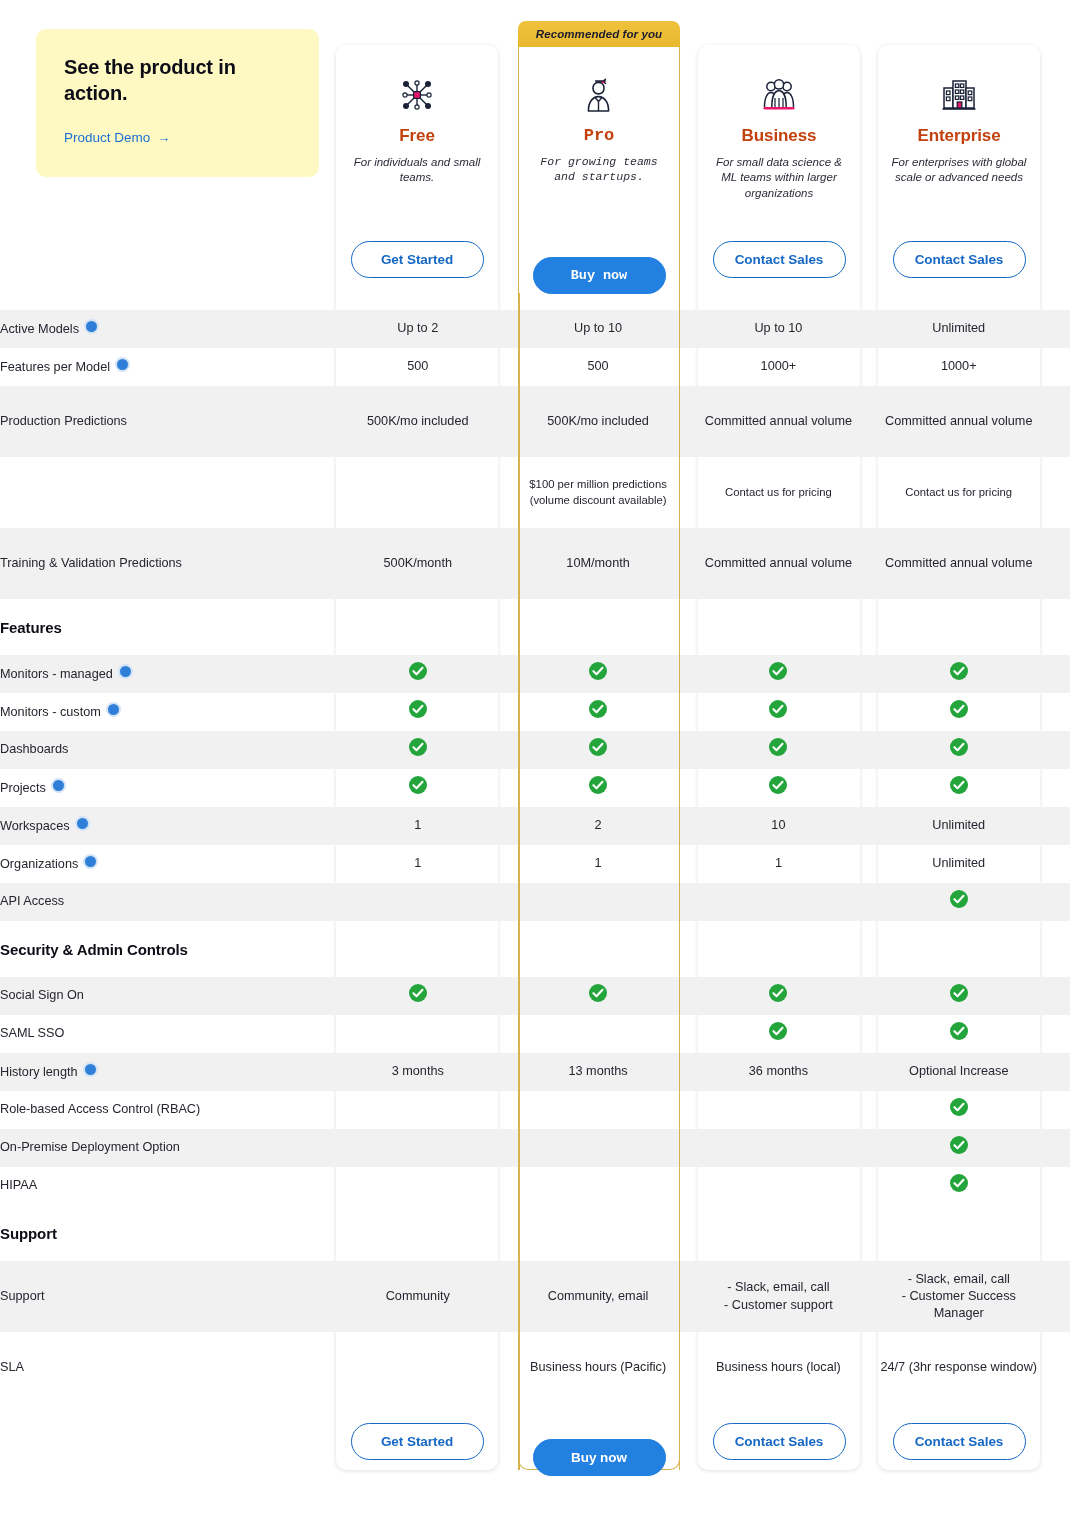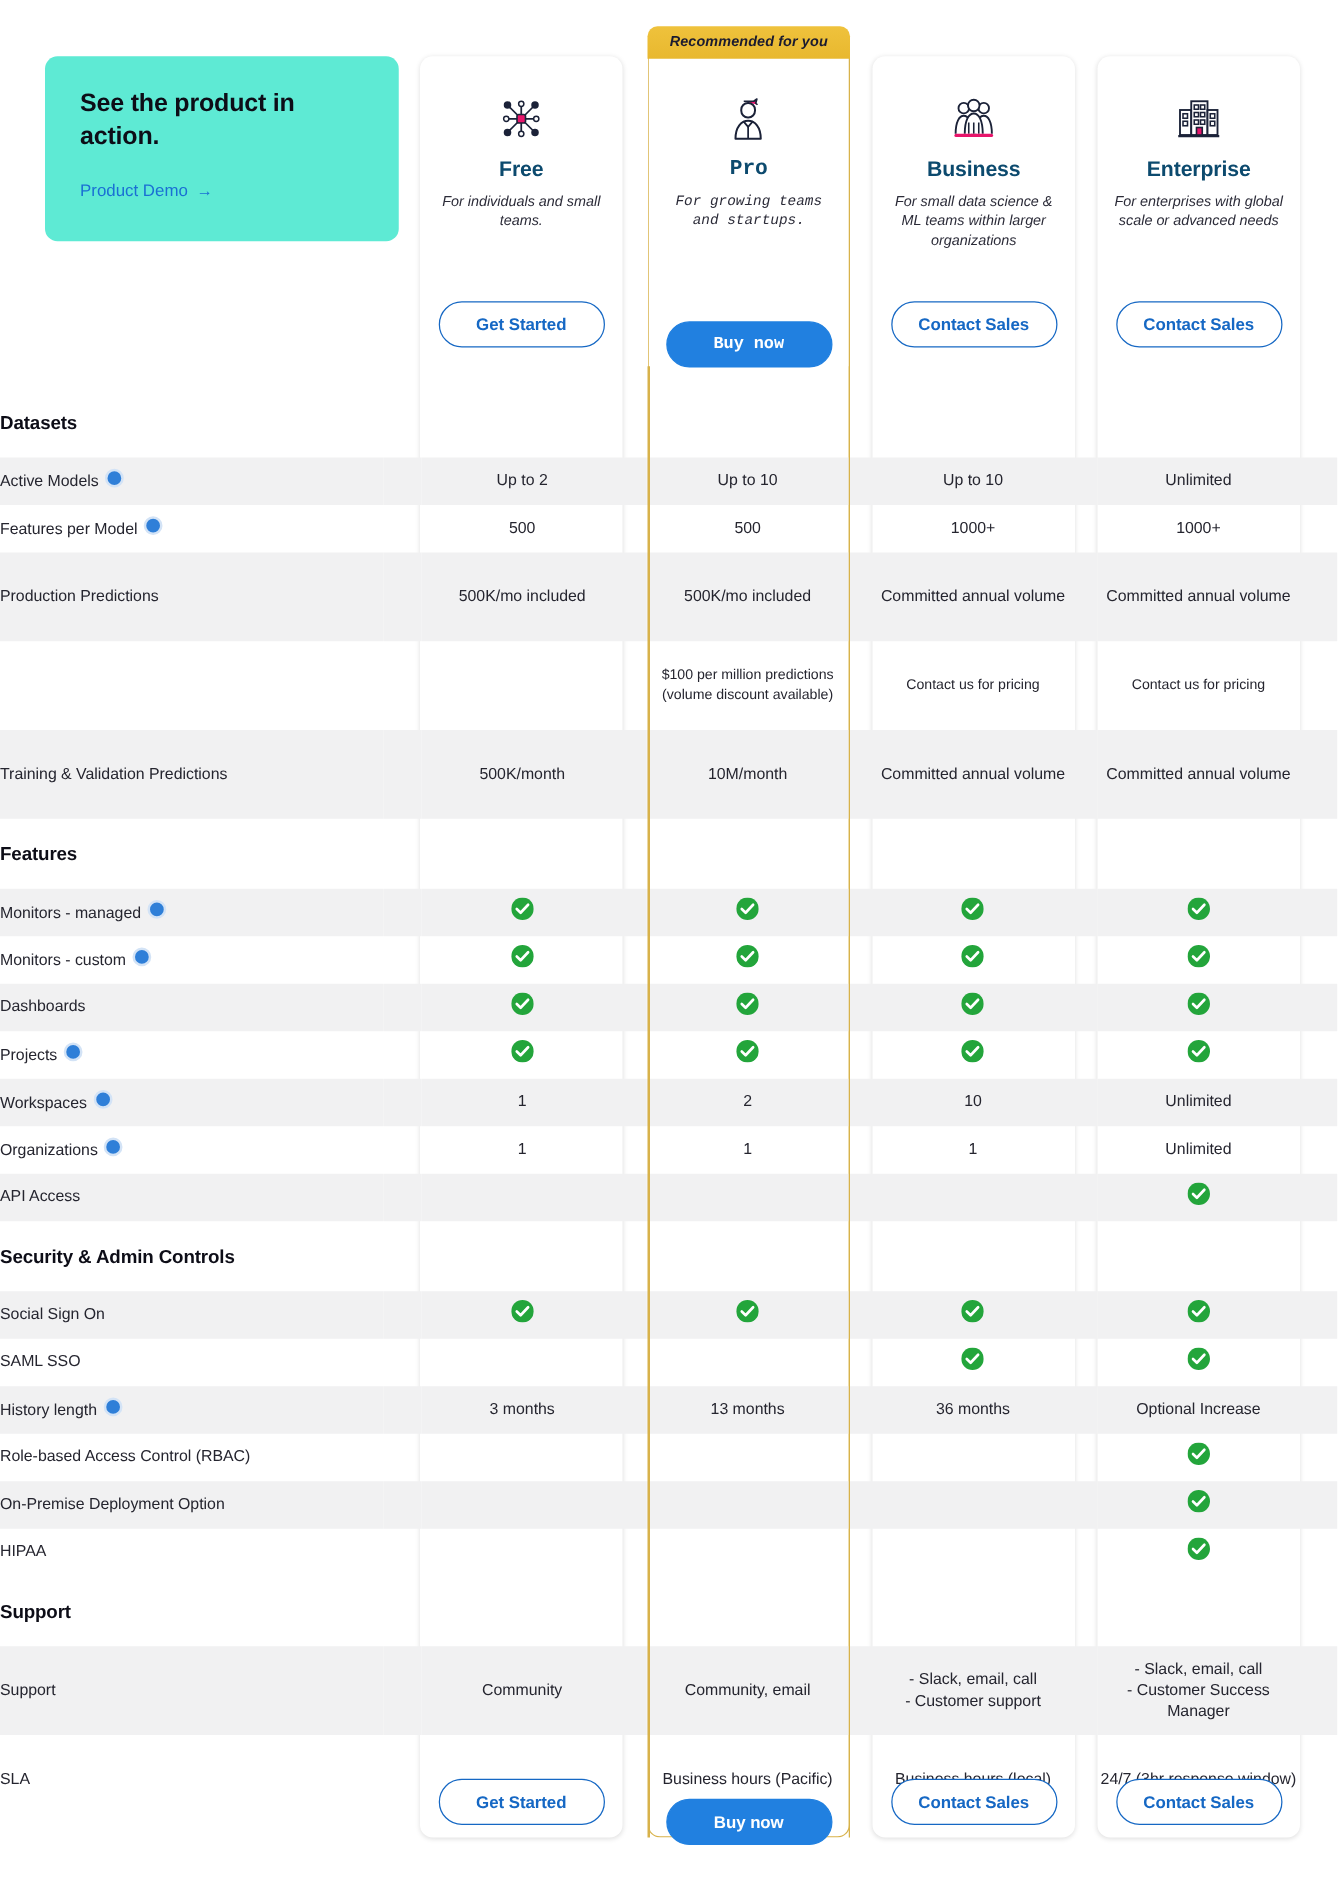--- a/index.html
+++ b/index.html
@@ -78,10 +78,10 @@
   .demo-card {
     position: absolute;
     left: 36px;
-    top: 45px;
+    top: 29px;
     width: 283px;
     height: 148px;
-    background: #5eead4;
+    background: #fef9c3;
     border-radius: 10px;
     box-sizing: border-box;
     padding: 26px 28px 0 28px;

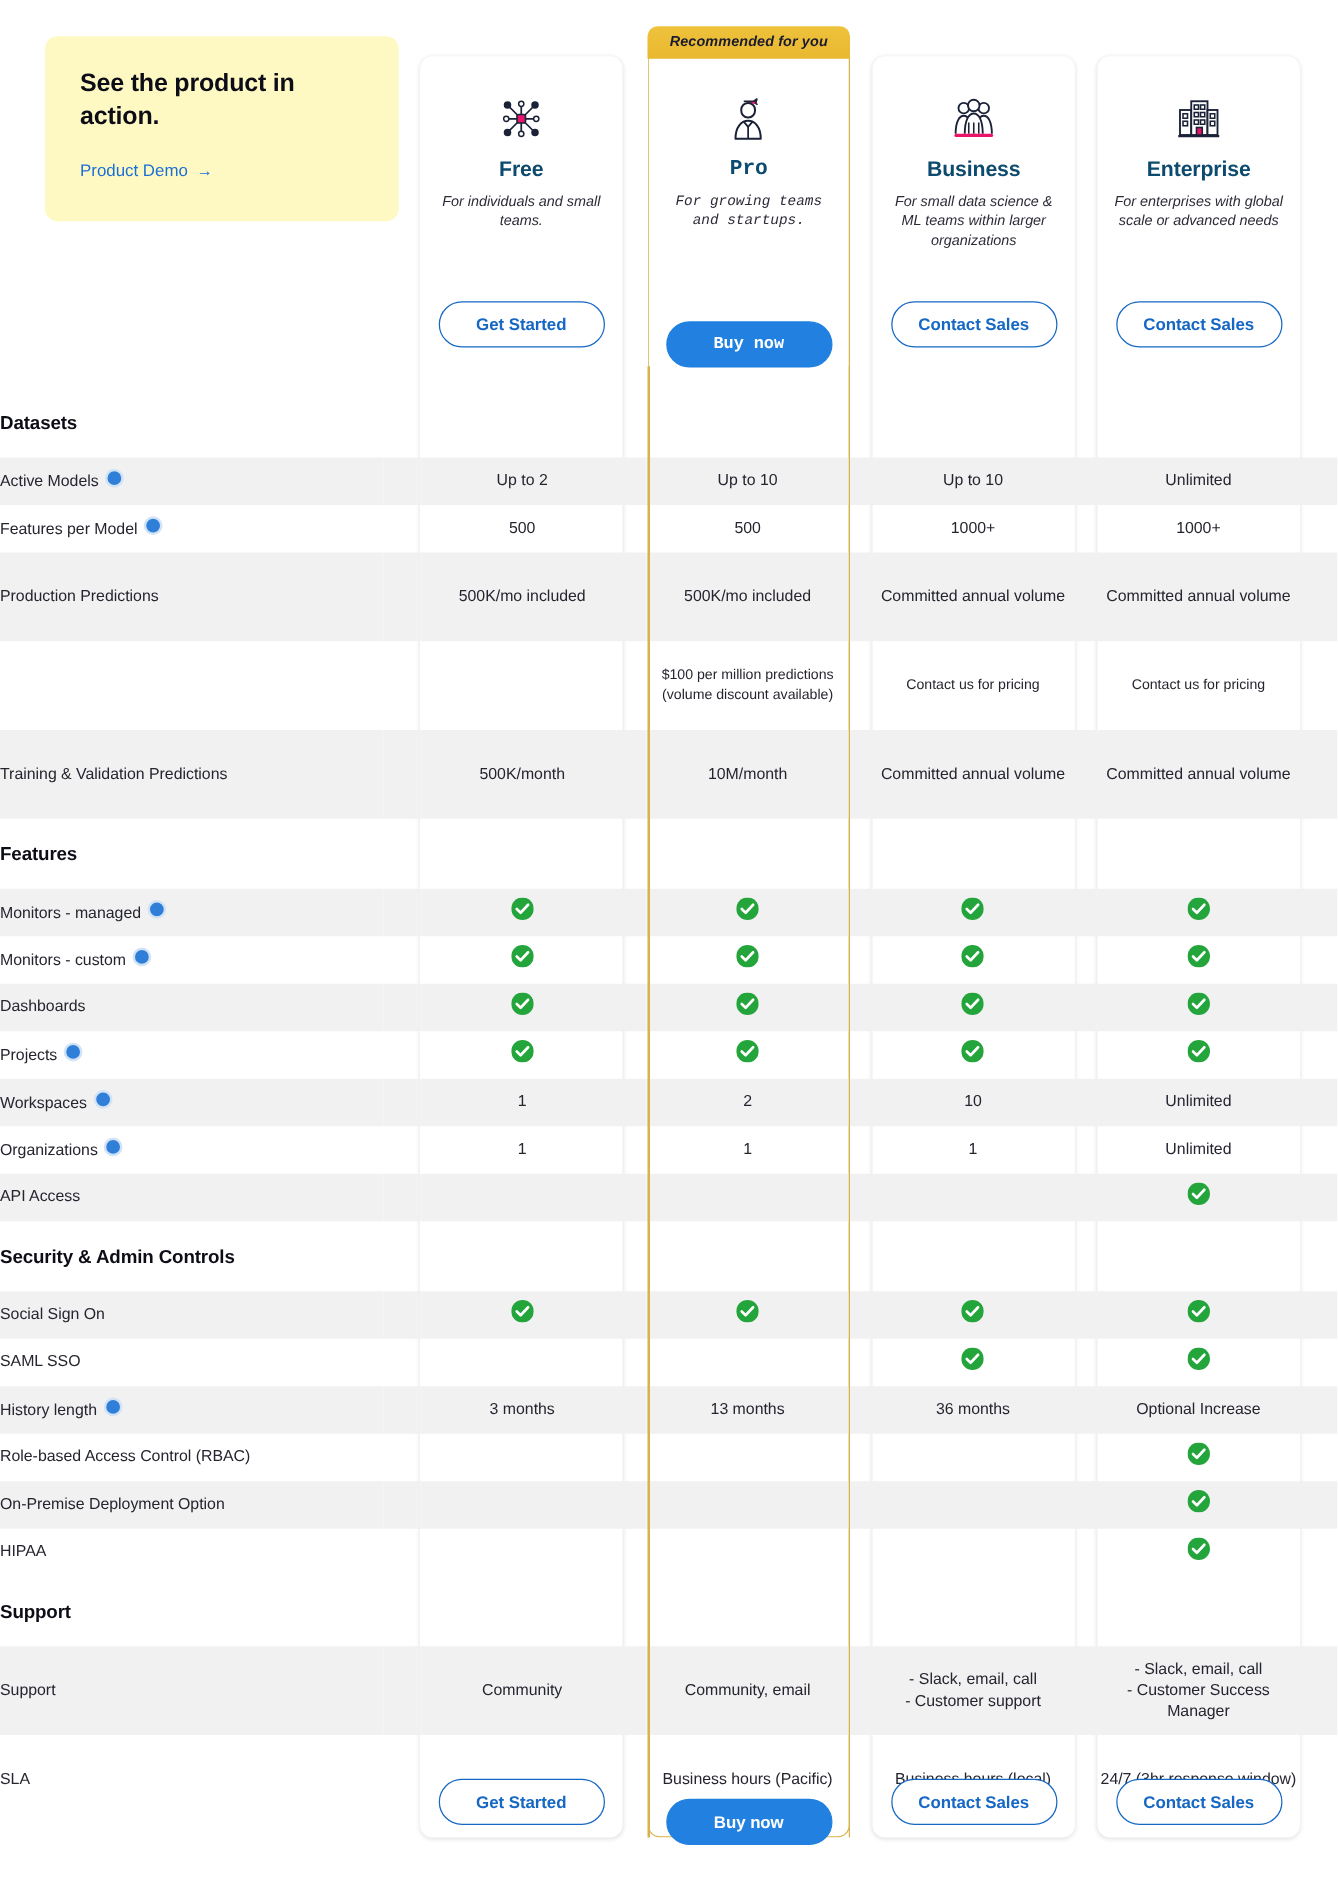--- a/index.html
+++ b/index.html
@@ -131,7 +131,7 @@
   .plan-name {
     font-size: 17px;
     font-weight: bold;
-    color: #0c4a6e;
+    color: #c2410c;
     margin-top: 8px;
     letter-spacing: -0.1px;
   }

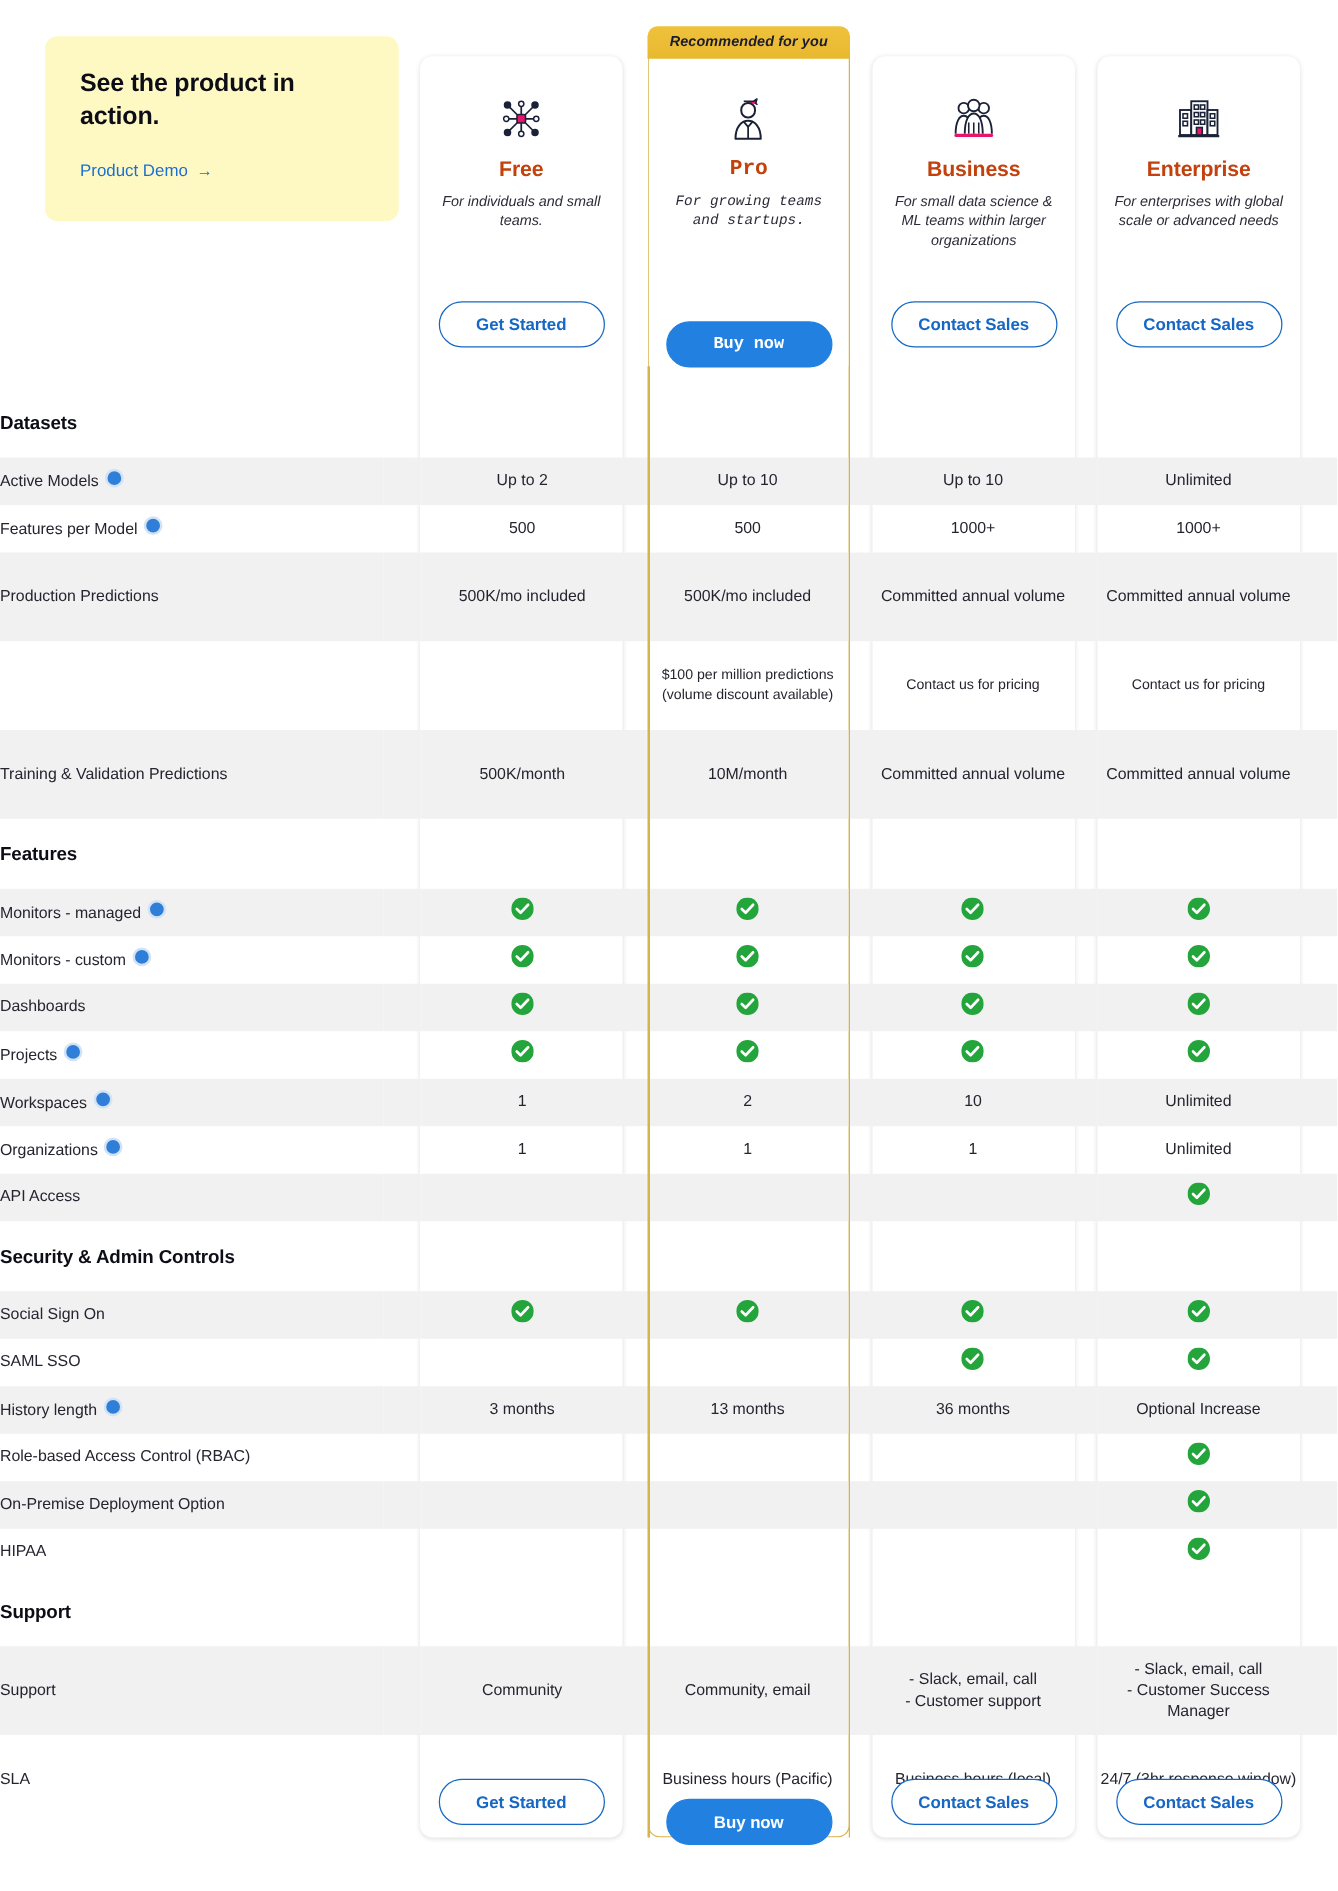--- a/index.html
+++ b/index.html
@@ -414,18 +414,6 @@
           <col class="c-tail">
       </colgroup>
       <tbody id="table-body">
-          <tr class="sec-head">
-            <td class="sec-title">Datasets</td>
-     <td></td>
-            <td></td>
-            <td></td>
-            <td></td>
-            <td></td>
-            <td></td>
-            <td></td>
-            <td></td>
-            <td></td>
-          </tr>
           <tr class="shade row-std">
             <td class="label sh">Active Models<span class="info-dot"></span></td>
        <td class="sh"></td>

